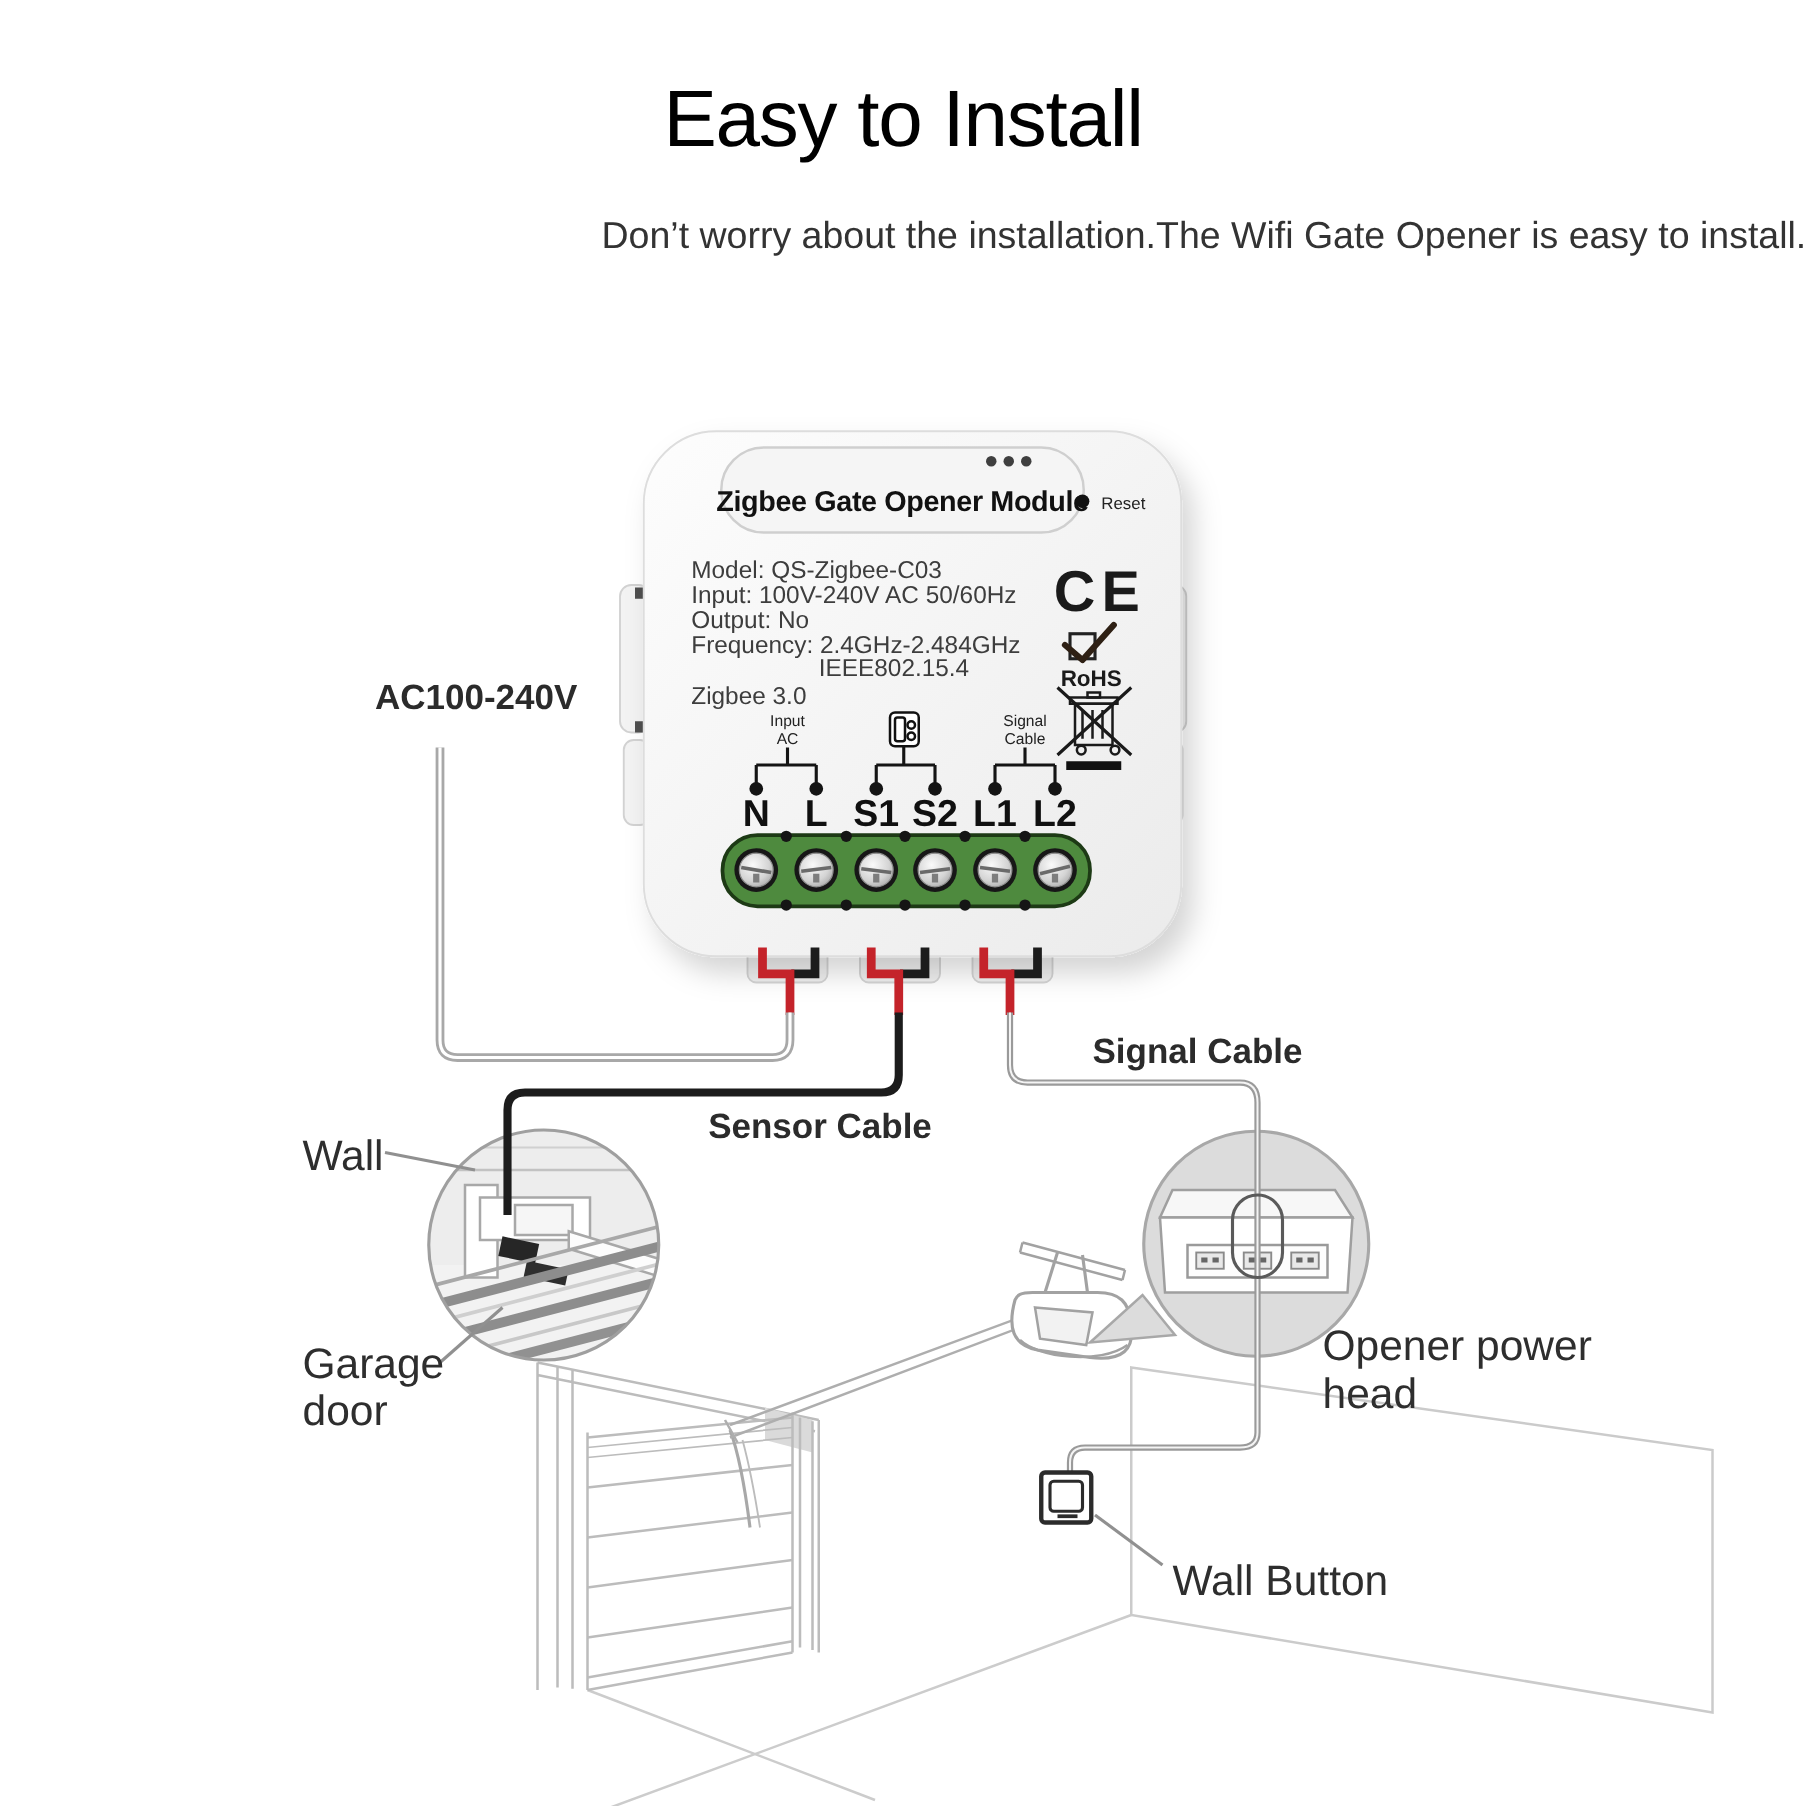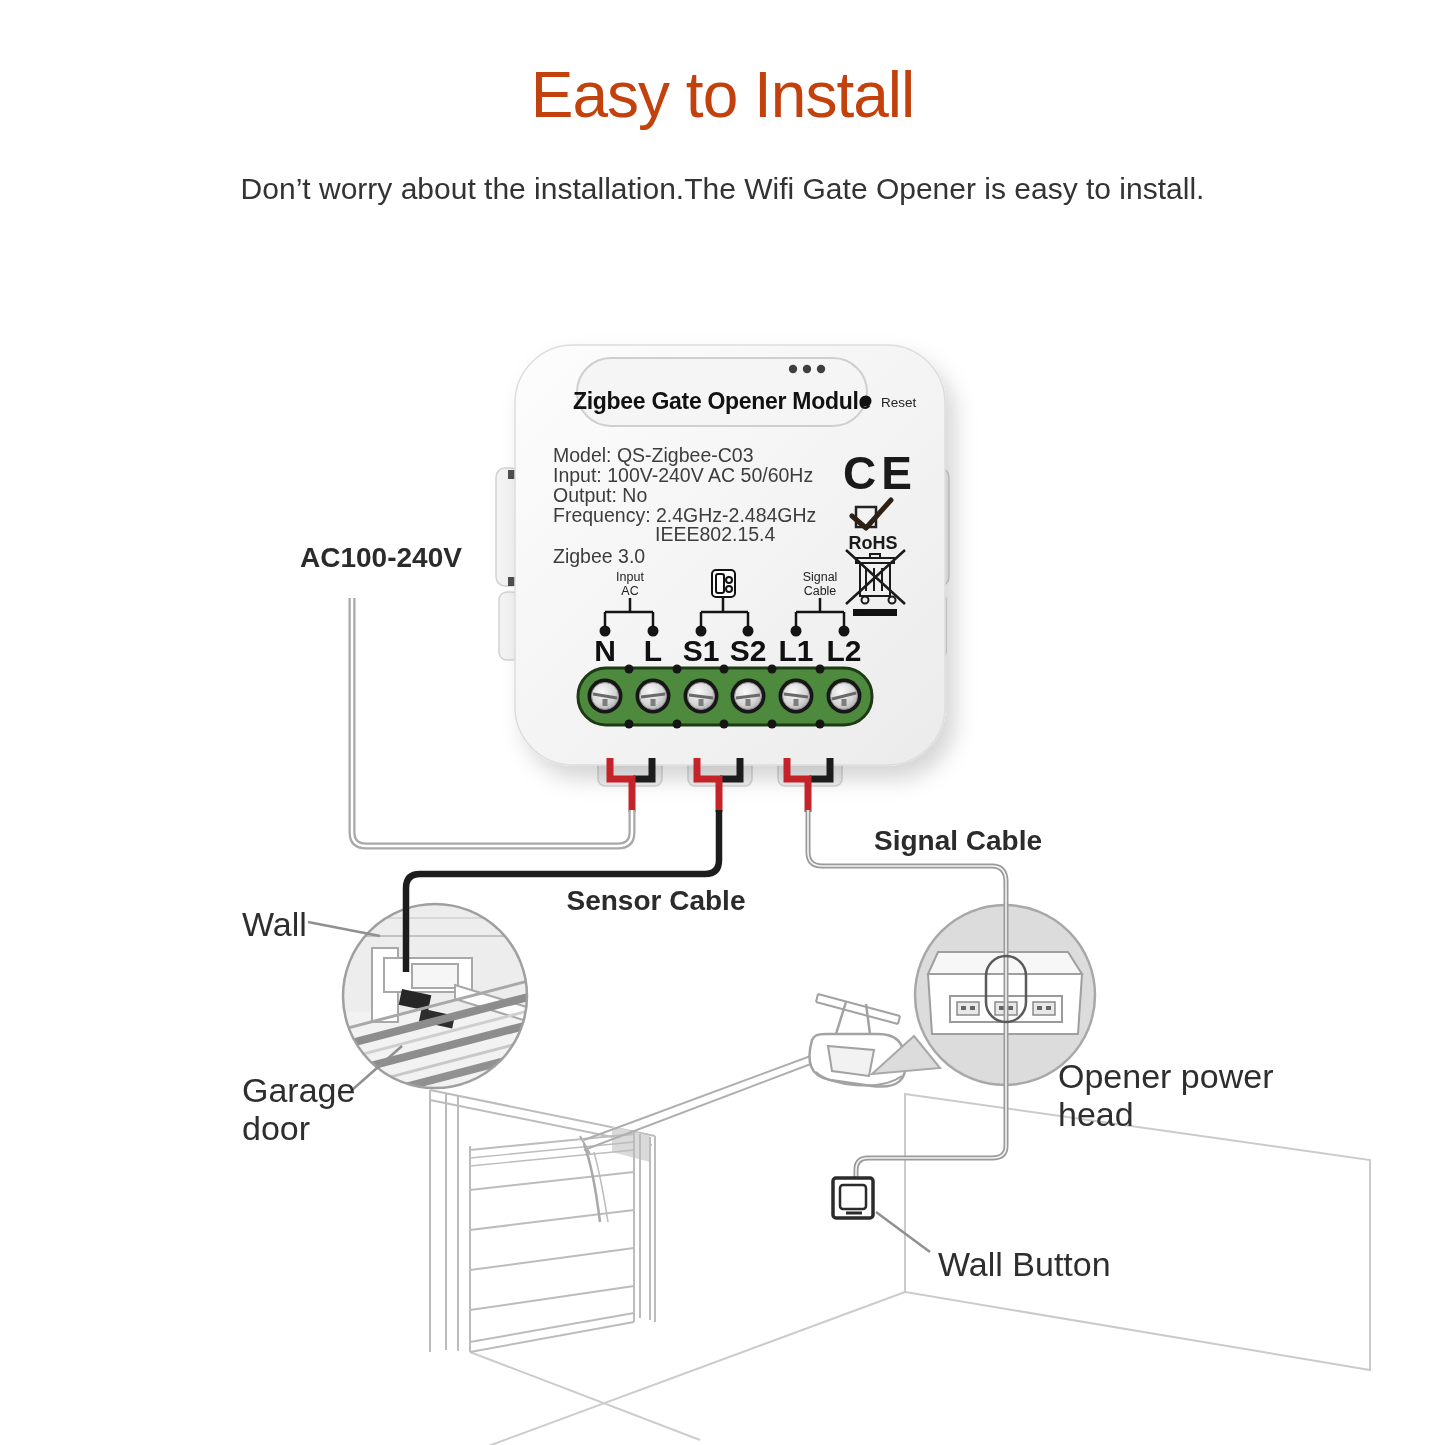--- a/index.html
+++ b/index.html
@@ -6,7 +6,7 @@
   #canvas{position:relative;width:1445px;height:1445px;background:#ffffff;overflow:hidden;
           font-family:"Liberation Sans",sans-serif;}
   #title{position:absolute;top:58px;left:0;width:100%;text-align:center;
-         font-size:64px;font-weight:400;letter-spacing:-1px;color:#c2410c;}
+         font-size:64px;font-weight:400;letter-spacing:-1px;color:#000000;}
   #subtitle{position:absolute;top:172px;left:0;width:100%;text-align:center;
             font-size:30px;font-weight:400;color:#333333;}
   svg{position:absolute;left:0;top:0;}

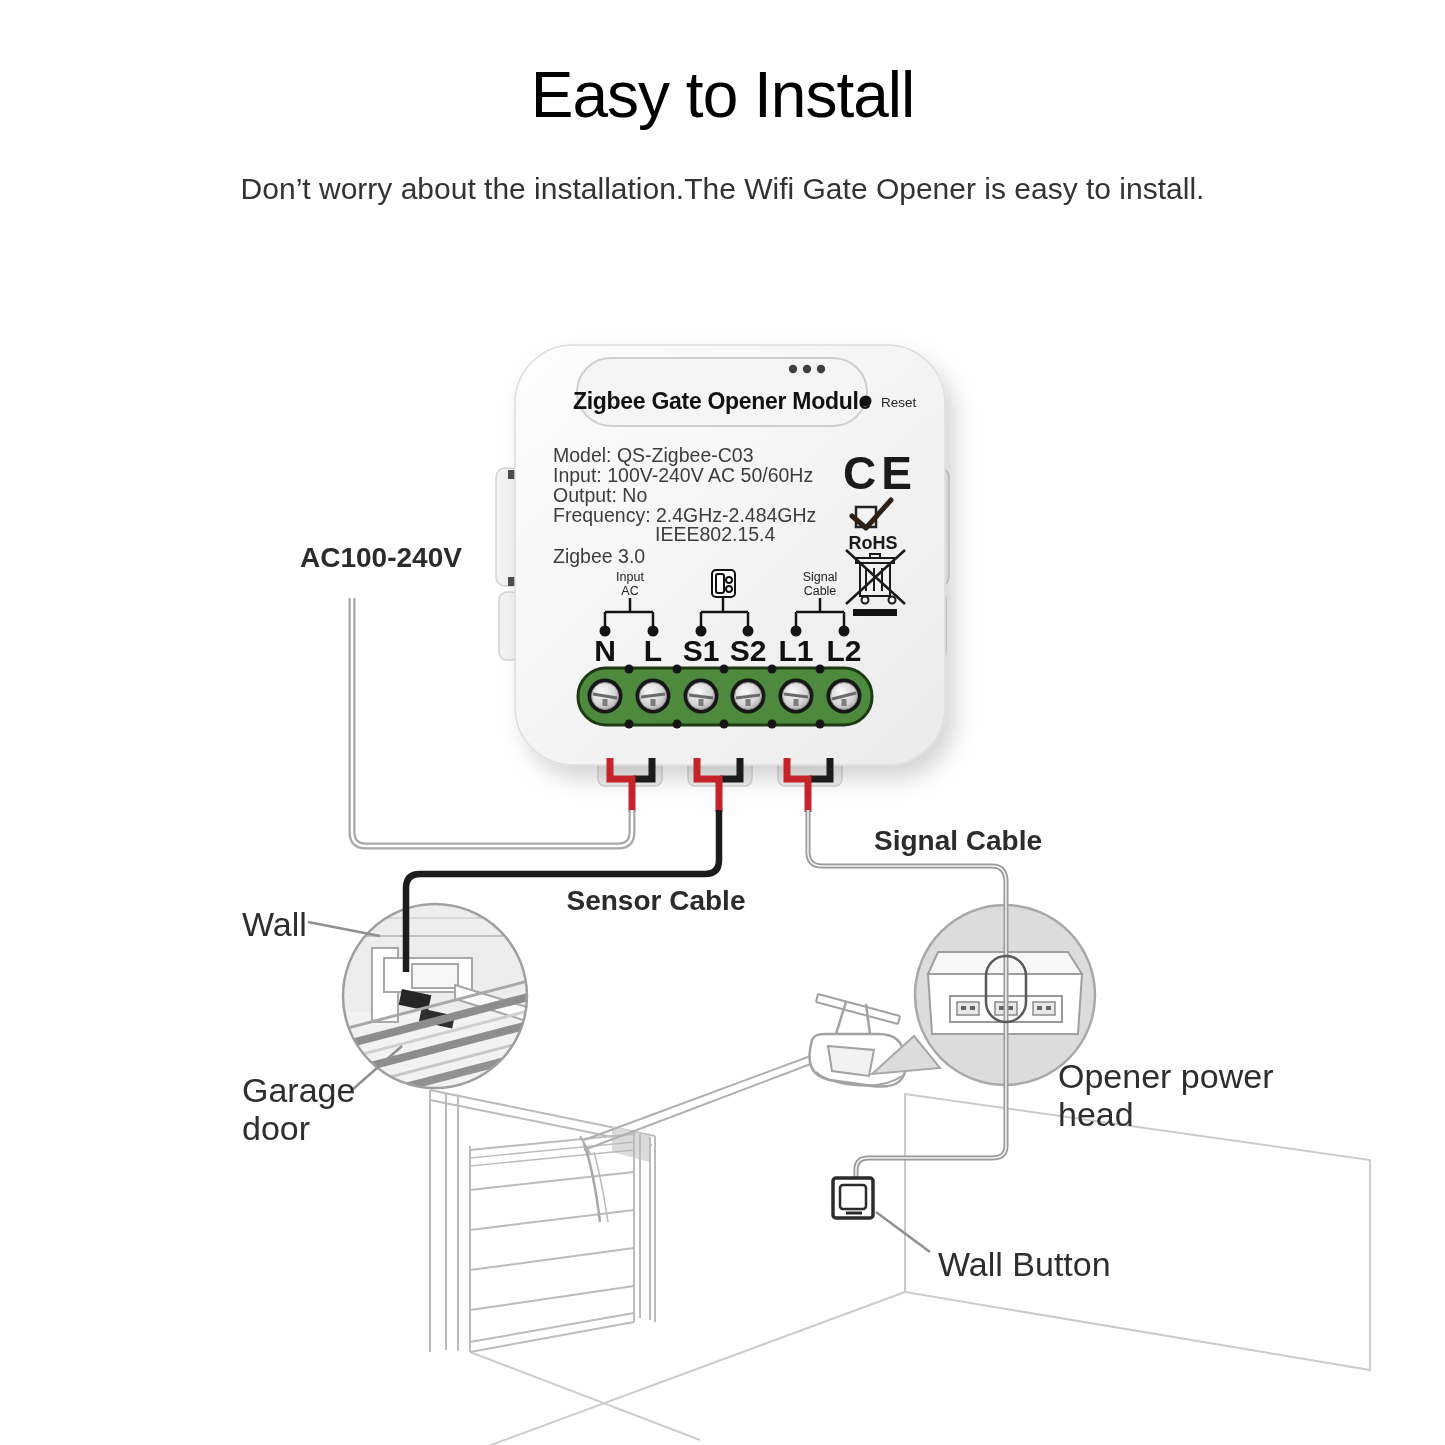--- a/index.html
+++ b/index.html
@@ -7,7 +7,7 @@
           font-family:"Liberation Sans",sans-serif;}
   #title{position:absolute;top:58px;left:0;width:100%;text-align:center;
          font-size:64px;font-weight:400;letter-spacing:-1px;color:#000000;}
-  #subtitle{position:absolute;top:172px;left:0;width:100%;text-align:center;
+  #subtitle{position:absolute;top:172px;left:0;width:100%;text-align:right;
             font-size:30px;font-weight:400;color:#333333;}
   svg{position:absolute;left:0;top:0;}
   text{font-family:"Liberation Sans",sans-serif;}

